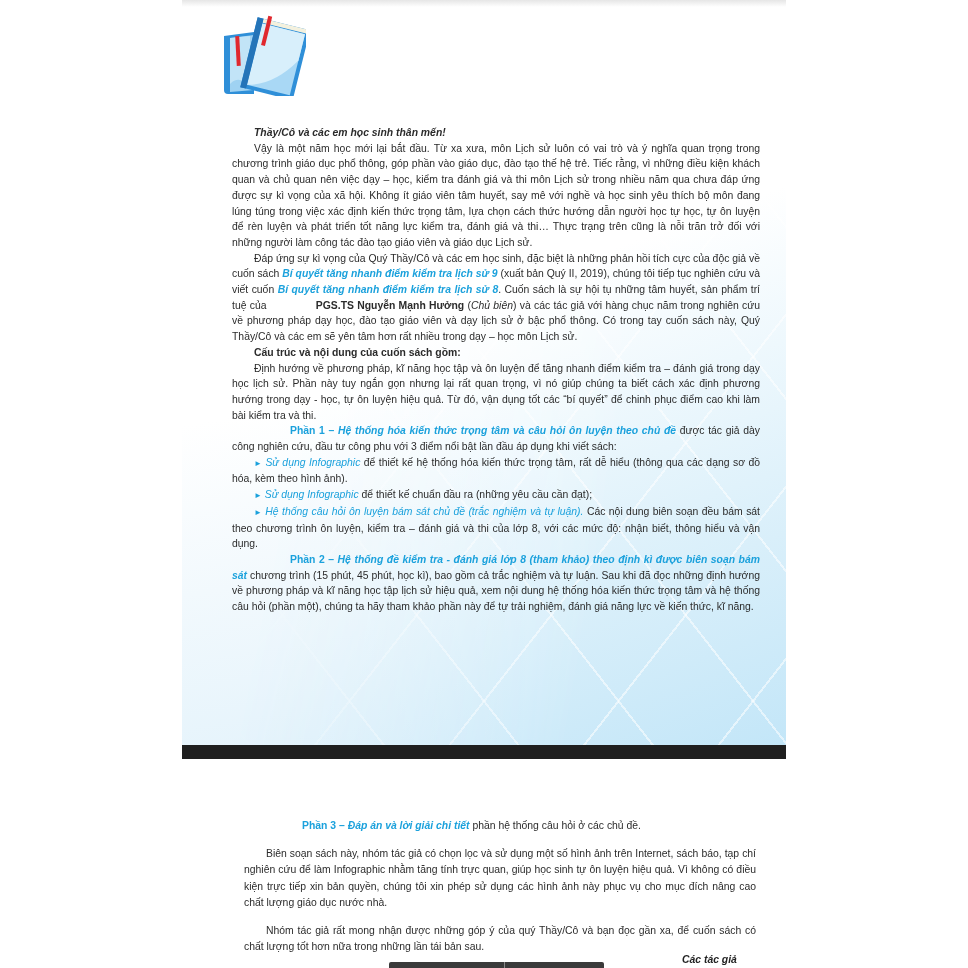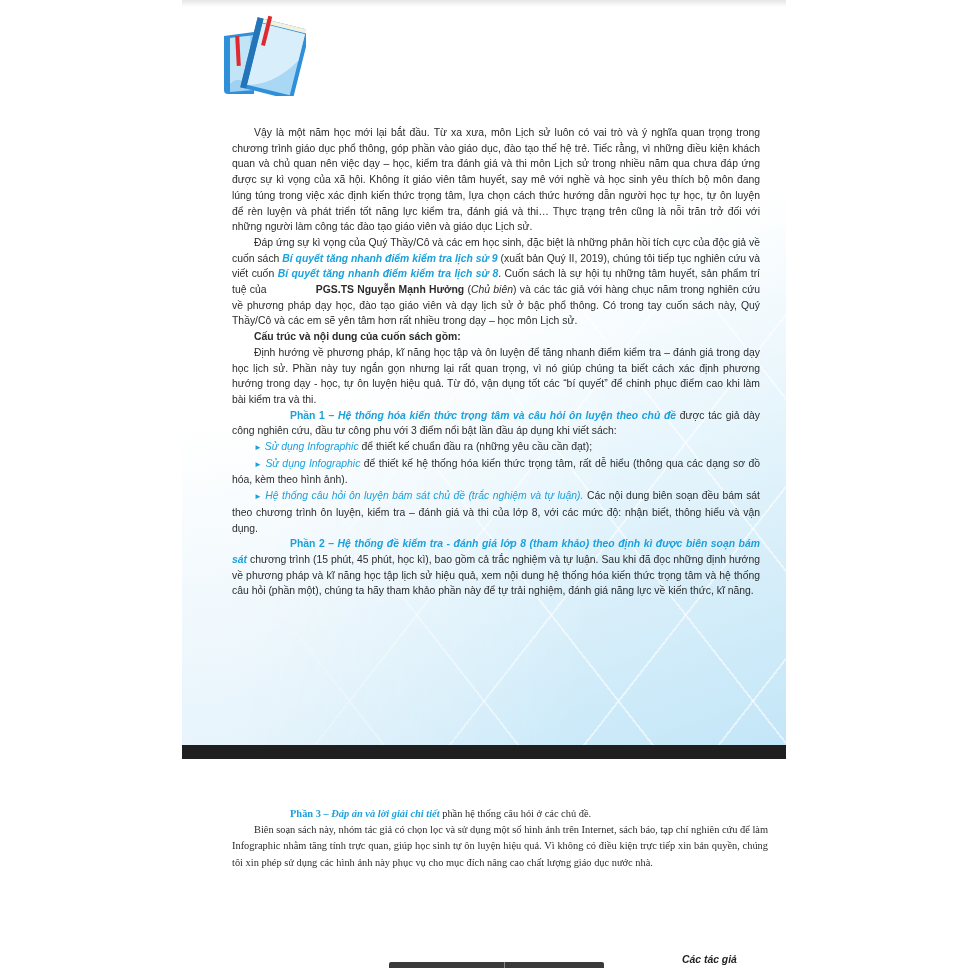--- a/index.html
+++ b/index.html
@@ -83,6 +83,7 @@
   </div>
 
   <div class="content">
+    <p class="greet">Thầy/Cô và các em học sinh thân mến!</p>
     <p class="indent">Vậy là một năm học mới lại bắt đầu. Từ xa xưa, môn Lịch sử luôn có vai trò và ý nghĩa quan trọng trong chương trình giáo dục phổ thông, góp phần vào giáo dục, đào tạo thế hệ trẻ. Tiếc rằng, vì những điều kiện khách quan và chủ quan nên việc dạy – học, kiểm tra đánh giá và thi môn Lịch sử trong nhiều năm qua chưa đáp ứng được sự kì vọng của xã hội. Không ít giáo viên tâm huyết, say mê với nghề và học sinh yêu thích bộ môn đang lúng túng trong việc xác định kiến thức trọng tâm, lựa chọn cách thức hướng dẫn người học tự học, tự ôn luyện để rèn luyện và phát triển tốt năng lực kiểm tra, đánh giá và thi… Thực trạng trên cũng là nỗi trăn trở đối với những người làm công tác đào tạo giáo viên và giáo dục Lịch sử.</p>
     <p class="indent"><span>Đáp ứng sự kì vọng của Quý Thầy/Cô và các em học sinh, đặc biệt là những phản hồi tích cực của độc giả về cuốn sách </span><span class="blue-bi">Bí quyết tăng nhanh điểm kiểm tra lịch sử 9</span><span> (xuất bản Quý II, 2019),  chúng tôi tiếp tục nghiên cứu và viết cuốn </span><span class="blue-bi">Bí quyết tăng nhanh điểm kiểm tra lịch sử 8</span><span>. Cuốn sách là sự hội tụ những tâm huyết, sản phẩm trí tuệ của </span><span class="b">PGS.TS Nguyễn Mạnh Hưởng</span><span> (</span><span class="i">Chủ biên</span><span>) và các tác giả với hàng chục năm trong nghiên cứu về phương pháp dạy học, đào tạo giáo viên và dạy lịch sử ở bậc phổ thông. Có trong tay cuốn sách này, Quý Thầy/Cô và các em sẽ yên tâm hơn rất nhiều trong dạy – học môn Lịch sử.</span></p>
     <p class="bold-head">Cấu trúc và nội dung của cuốn sách gồm:</p>

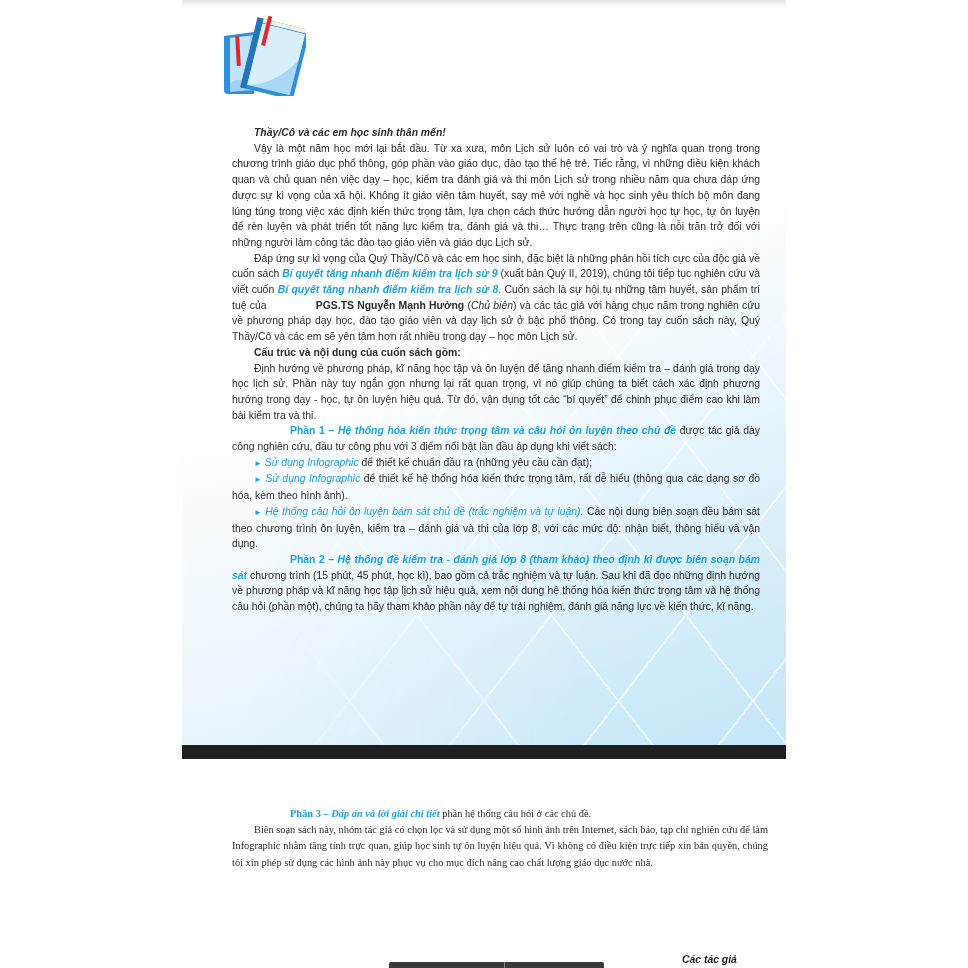--- a/index.html
+++ b/index.html
@@ -89,8 +89,8 @@
     <p class="bold-head">Cấu trúc và nội dung của cuốn sách gồm:</p>
     <p class="indent">Định hướng về phương pháp, kĩ năng học tập và ôn luyện để tăng nhanh điểm kiểm tra – đánh giá trong dạy học lịch sử. Phần này tuy ngắn gọn nhưng lại rất quan trọng, vì nó giúp chúng ta biết cách xác định phương hướng trong dạy - học, tự ôn luyện hiệu quả. Từ đó, vận dụng tốt các “bí quyết” để chinh phục điểm cao khi làm bài kiểm tra và thi.</p>
     <p class="indent"><span class="blue-b">Phần 1 – </span><span class="blue-bi">Hệ thống hóa kiến thức trọng tâm và câu hỏi ôn luyện theo chủ đề</span><span> được tác giả dày công nghiên cứu, đầu tư công phu với 3 điểm nổi bật lần đầu áp dụng khi viết sách:</span></p>
+    <p class="indent"><span class="arrow">►</span> <span class="blue-i">Sử dụng Infographic</span><span> để thiết kế hệ thống hóa kiến thức trọng tâm, rất dễ hiểu (thông qua các dạng sơ đồ hóa, kèm theo hình ảnh).</span></p>
     <p class="indent"><span class="arrow">►</span> <span class="blue-i">Sử dụng Infographic</span><span> để thiết kế chuẩn đầu ra (những yêu cầu cần đạt);</span></p>
-    <p class="indent"><span class="arrow">►</span> <span class="blue-i">Sử dụng Infographic</span><span> để thiết kế hệ thống hóa kiến thức trọng tâm, rất dễ hiểu (thông qua các dạng sơ đồ hóa, kèm theo hình ảnh).</span></p>
     <p class="indent"><span class="arrow">►</span> <span class="blue-i">Hệ thống câu hỏi ôn luyện bám sát chủ đề (trắc nghiệm và tự luận).</span><span> Các nội dung biên soạn đều bám sát theo chương trình ôn luyện, kiểm tra – đánh giá và thi của lớp 8, với các mức độ: nhận biết, thông hiểu và vận dụng.</span></p>
     <p class="indent"><span class="blue-b">Phần 2 – </span><span class="blue-bi">Hệ thống đề kiểm tra - đánh giá lớp 8 (tham khảo)  theo định kì được biên soạn bám sát</span><span> chương trình (15 phút, 45 phút, học kì), bao gồm cả trắc nghiệm và tự luận. Sau khi đã đọc những định hướng về phương pháp và kĩ năng học tập lịch sử hiệu quả, xem nội dung hệ thống hóa kiến thức trọng tâm và hệ thống câu hỏi (phần một), chúng ta hãy tham khảo phần này để tự trải nghiệm, đánh giá năng lực về kiến thức, kĩ năng.</span></p>
   </div>

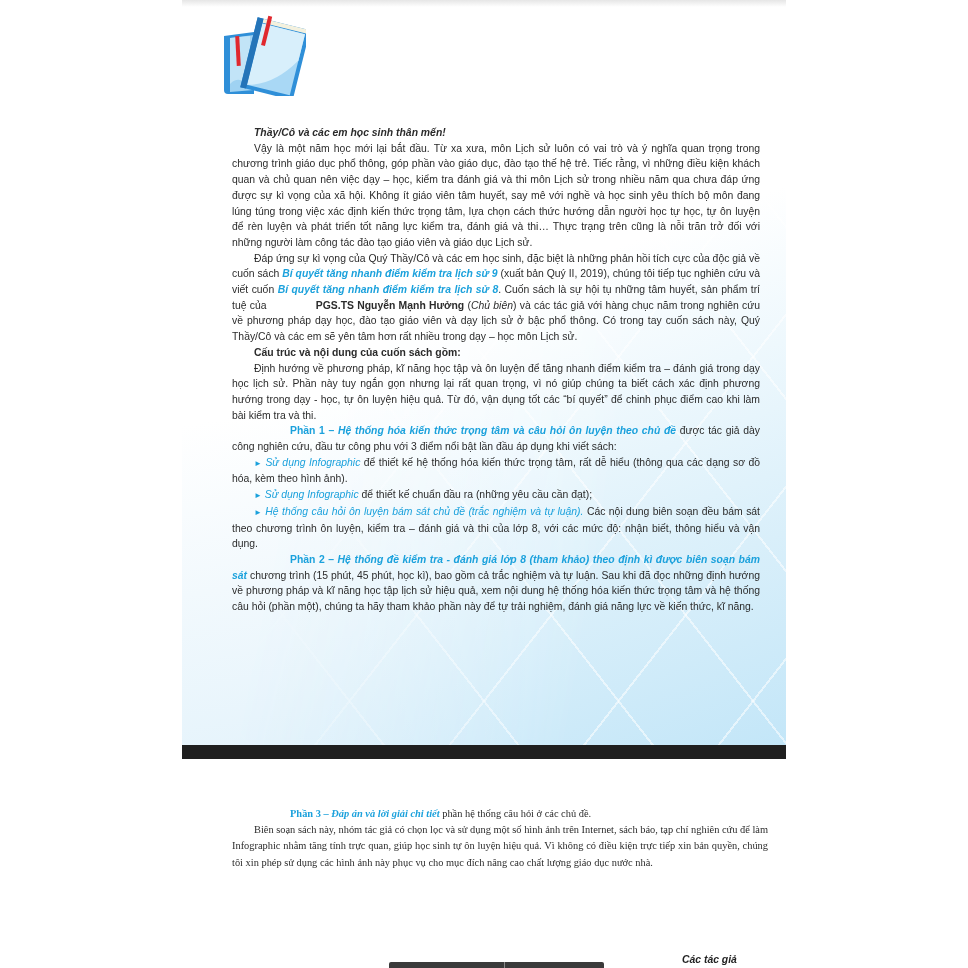--- a/index.html
+++ b/index.html
@@ -50,7 +50,7 @@
   .divider-bar { position: absolute; left: 182px; top: 745px; width: 604px; height: 14px; background: #1f1f1f; }
 
   .content2 { position: absolute; left: 232px; top: 806px; width: 536px; font-size: 10.4px; line-height: 16.2px; color: #2b2b2b; text-align: justify; }
-  .content2 p { margin: 0; font-family: Liberation Serif, serif; }
+  .content2 p { margin: 12px; }
   .signature { position: absolute; left: 682px; top: 954px; font-size: 10.4px; font-weight: bold; font-style: italic; color: #222; }
   .bottom-bar { position: absolute; left: 389px; top: 962px; width: 215px; height: 6px; background: #3a3a3a; border-radius: 2px 2px 0 0; }
   .bottom-bar .sep { position: absolute; left: 115px; top: 0; width: 1px; height: 6px; background: #888; }

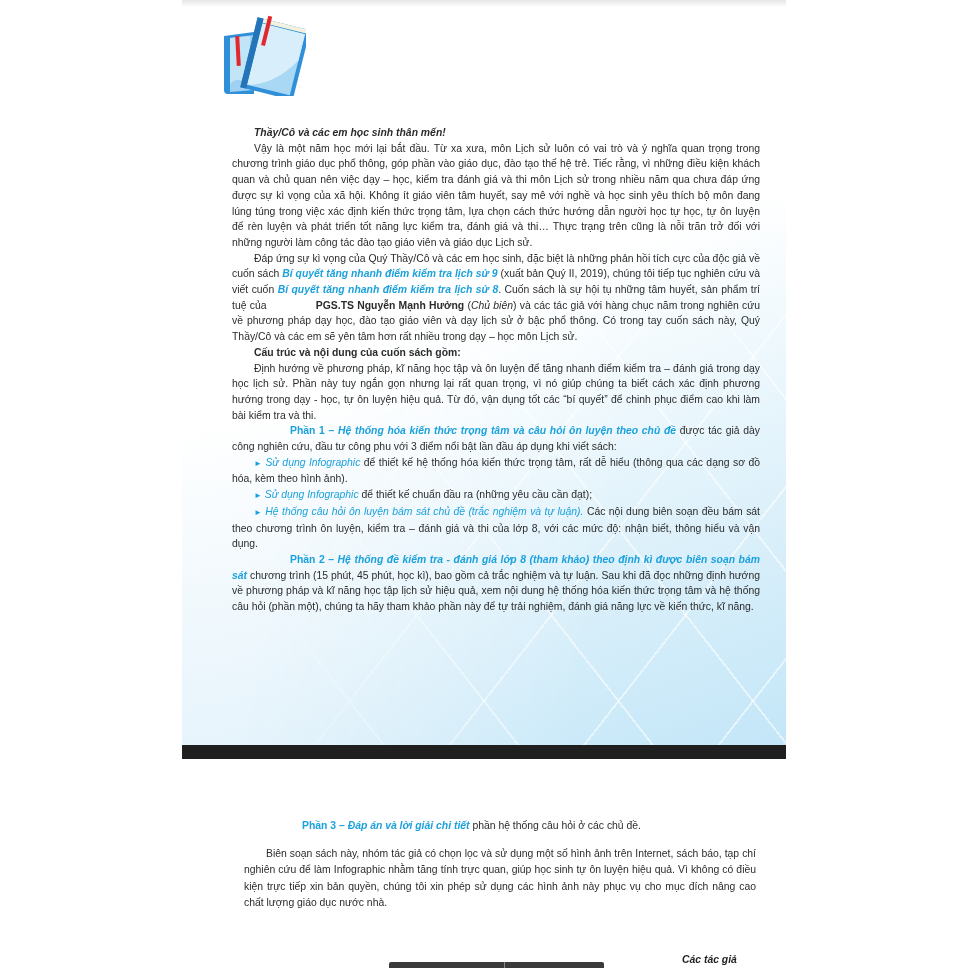--- a/index.html
+++ b/index.html
@@ -101,6 +101,7 @@
 <div class="content2">
   <p class="indent"><span class="blue-b">Phần 3 – </span><span class="blue-bi">Đáp án và lời giải chi tiết</span><span> phần hệ thống câu hỏi ở các chủ đề.</span></p>
   <p class="indent">Biên soạn sách này, nhóm tác giả có chọn lọc và sử dụng một số hình ảnh trên Internet, sách báo, tạp chí nghiên cứu để làm Infographic nhằm tăng tính trực quan, giúp học sinh tự ôn luyện hiệu quả. Vì không có điều kiện trực tiếp xin bản quyền, chúng tôi xin phép sử dụng các hình ảnh này phục vụ cho mục đích nâng cao chất lượng giáo dục nước nhà.</p>
+  <p class="indent">Nhóm tác giả rất mong nhận được những góp ý của quý Thầy/Cô và bạn đọc gần xa, để cuốn sách có chất lượng tốt hơn nữa trong những lần tái bản sau.</p>
 </div>
 
 <div class="signature">Các tác giả</div>

